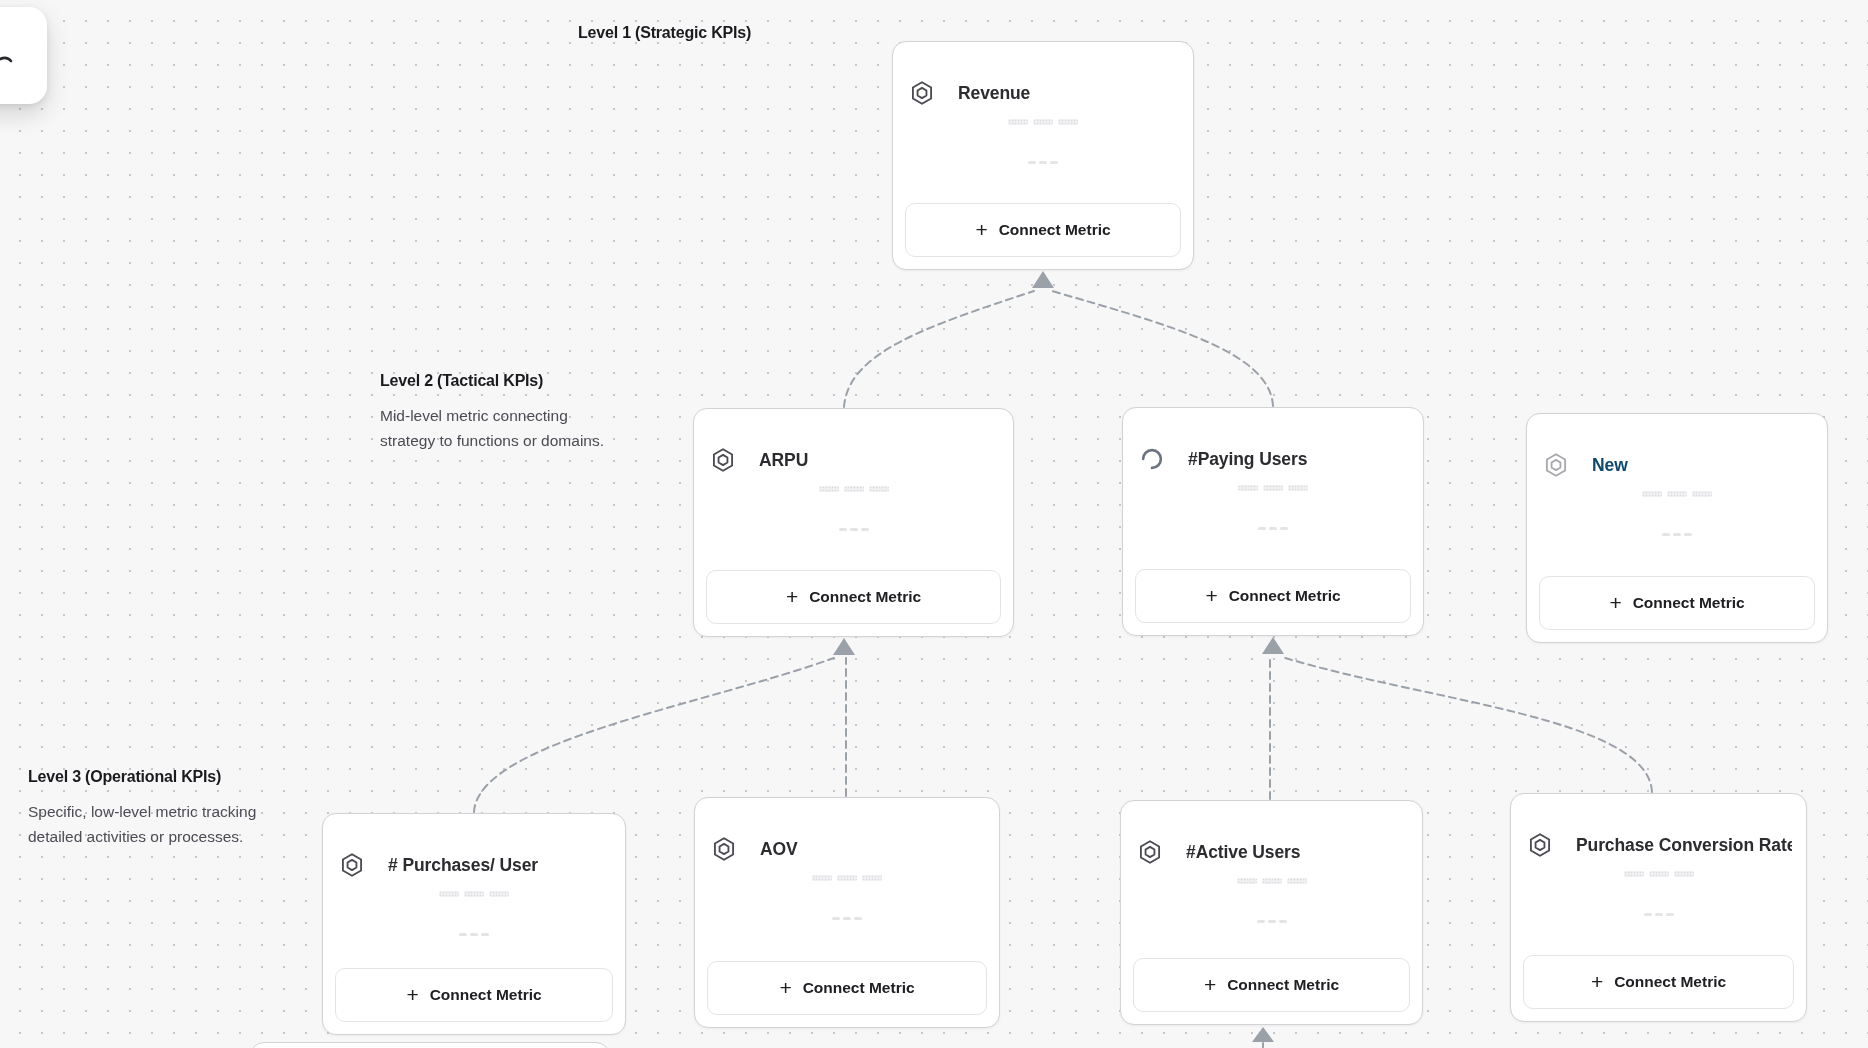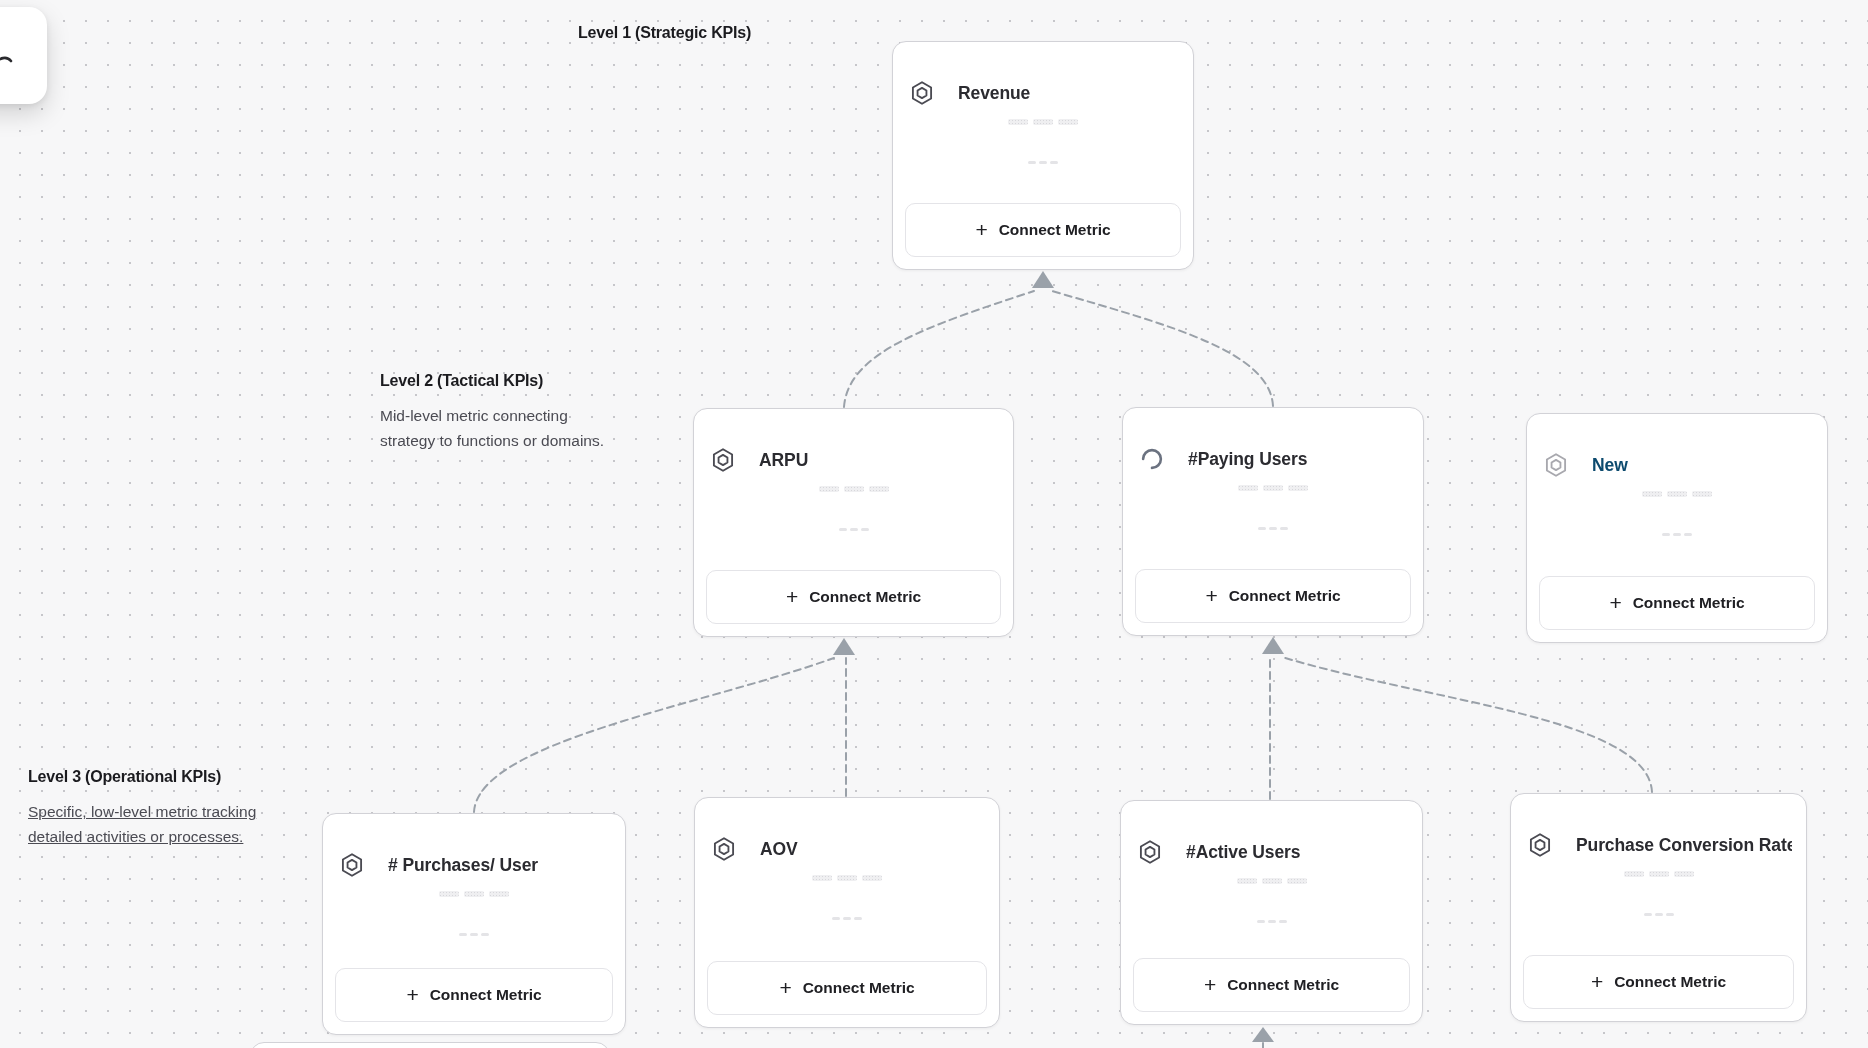--- a/index.html
+++ b/index.html
@@ -38,7 +38,7 @@
   }
   .level-1 { left:578px; top:24px; } .level-1 .level-desc{ max-width:256px; }
   .level-2 { left:380px; top:372px; } .level-2 .level-desc{ max-width:242px; }
-  .level-3 { left:28px;  top:768px; } .level-3 .level-desc{ max-width:272px;text-decoration:underline; }
+  .level-3 { left:28px;  top:768px; } .level-3 .level-desc{ max-width:272px; }
 
   
   .node {

